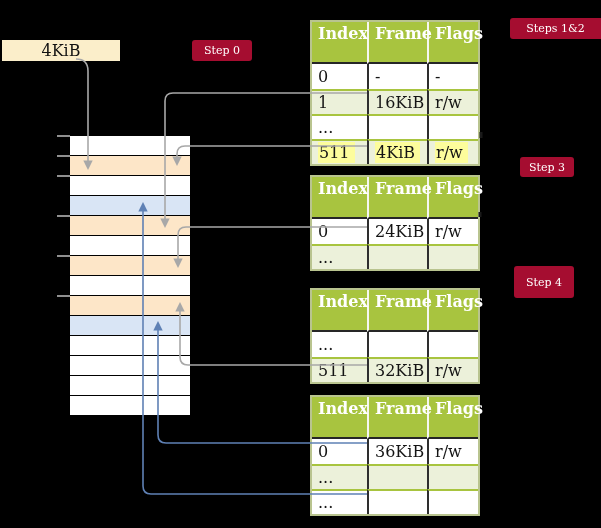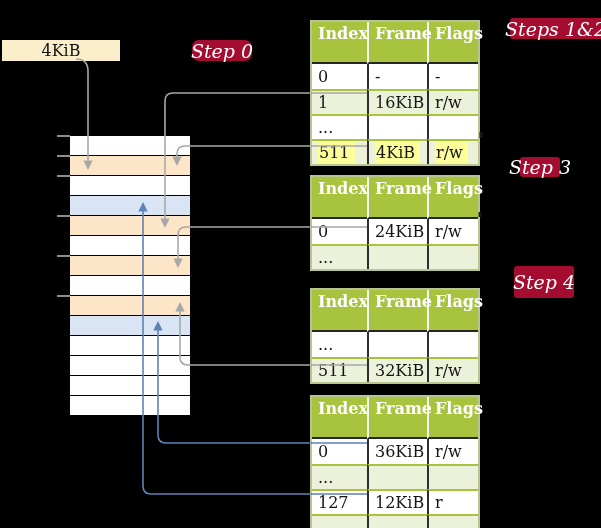--- a/index.html
+++ b/index.html
@@ -16,8 +16,8 @@
   }
   .badge{
     position:absolute;background:var(--badge-red,#a50d30);color:#fff;
-    font-size:19px;display:flex;align-items:center;justify-content:center;
-    border-radius:3px;z-index:3;white-space:nowrap;font-style:italic;
+    font-size:11px;display:flex;align-items:center;justify-content:center;
+    border-radius:3px;z-index:3;white-space:nowrap;
   }
   .badge.step0 {left:192px;top:40px;width:60px;height:21px;border-radius:7px;}
   .badge.steps12{left:510px;top:18px;width:91px;height:21px;border-top-right-radius:0;border-bottom-right-radius:0;}

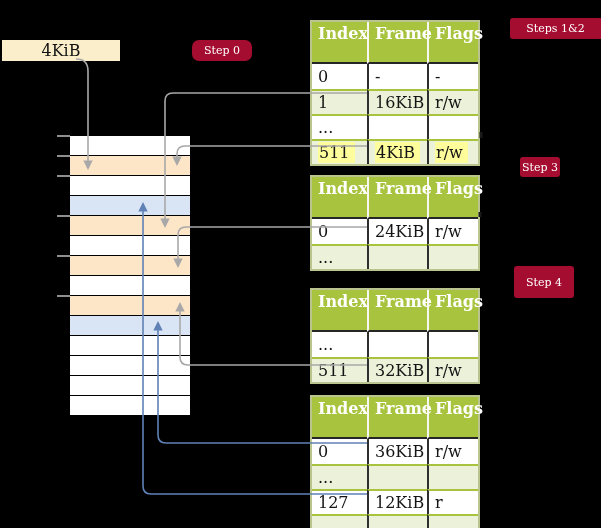--- a/index.html
+++ b/index.html
@@ -19,7 +19,7 @@
     font-size:11px;display:flex;align-items:center;justify-content:center;
     border-radius:3px;z-index:3;white-space:nowrap;
   }
-  .badge.step0 {left:192px;top:40px;width:60px;height:21px;border-radius:7px;}
+  .badge.step0 {left:192px;top:40px;width:60px;height:21px;}
   .badge.steps12{left:510px;top:18px;width:91px;height:21px;border-top-right-radius:0;border-bottom-right-radius:0;}
   .badge.step3 {left:520px;top:157px;width:40px;height:20px;}
   .badge.step4 {left:514px;top:266px;width:60px;height:32px;}

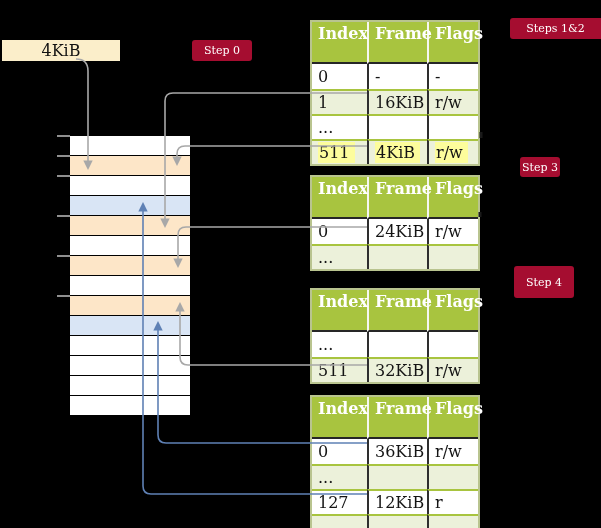--- a/index.html
+++ b/index.html
@@ -21,7 +21,7 @@
   }
   .badge.step0 {left:192px;top:40px;width:60px;height:21px;}
   .badge.steps12{left:510px;top:18px;width:91px;height:21px;border-top-right-radius:0;border-bottom-right-radius:0;}
-  .badge.step3 {left:520px;top:157px;width:40px;height:20px;}
+  .badge.step3 {left:520px;top:157px;width:54px;height:20px;}
   .badge.step4 {left:514px;top:266px;width:60px;height:32px;}
   
   .stack{position:absolute;left:70px;top:136px;width:120px;z-index:1;}

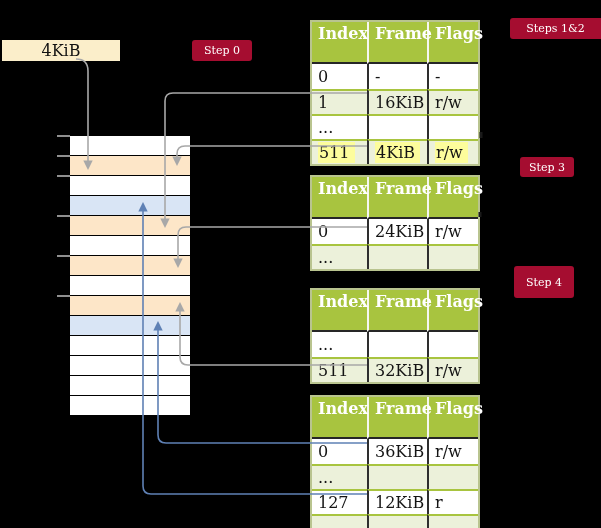--- a/index.html
+++ b/index.html
@@ -228,11 +228,6 @@
         <td></td>
       </tr>
       <tr>
-        <td>127</td>
-        <td>12KiB</td>
-        <td>r</td>
-      </tr>
-      <tr>
         <td>...</td>
         <td></td>
         <td></td>

